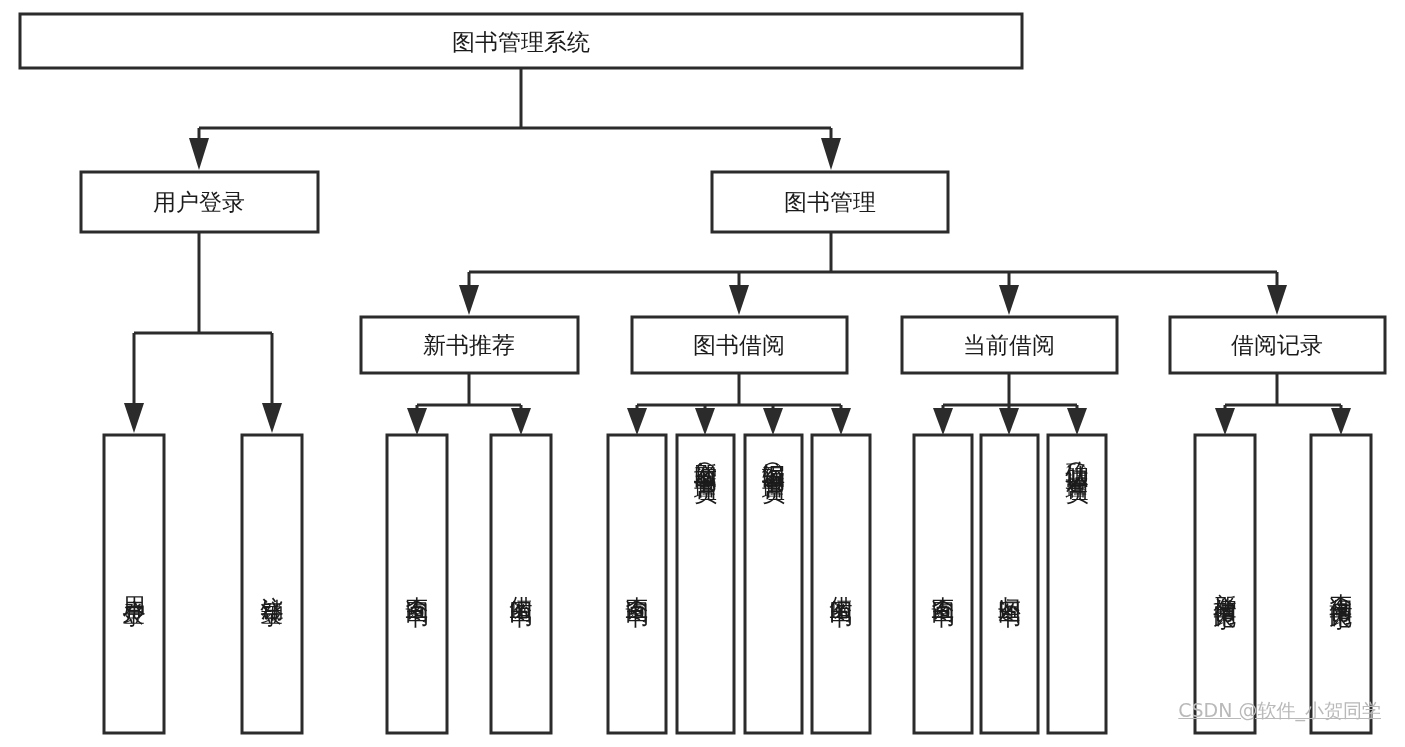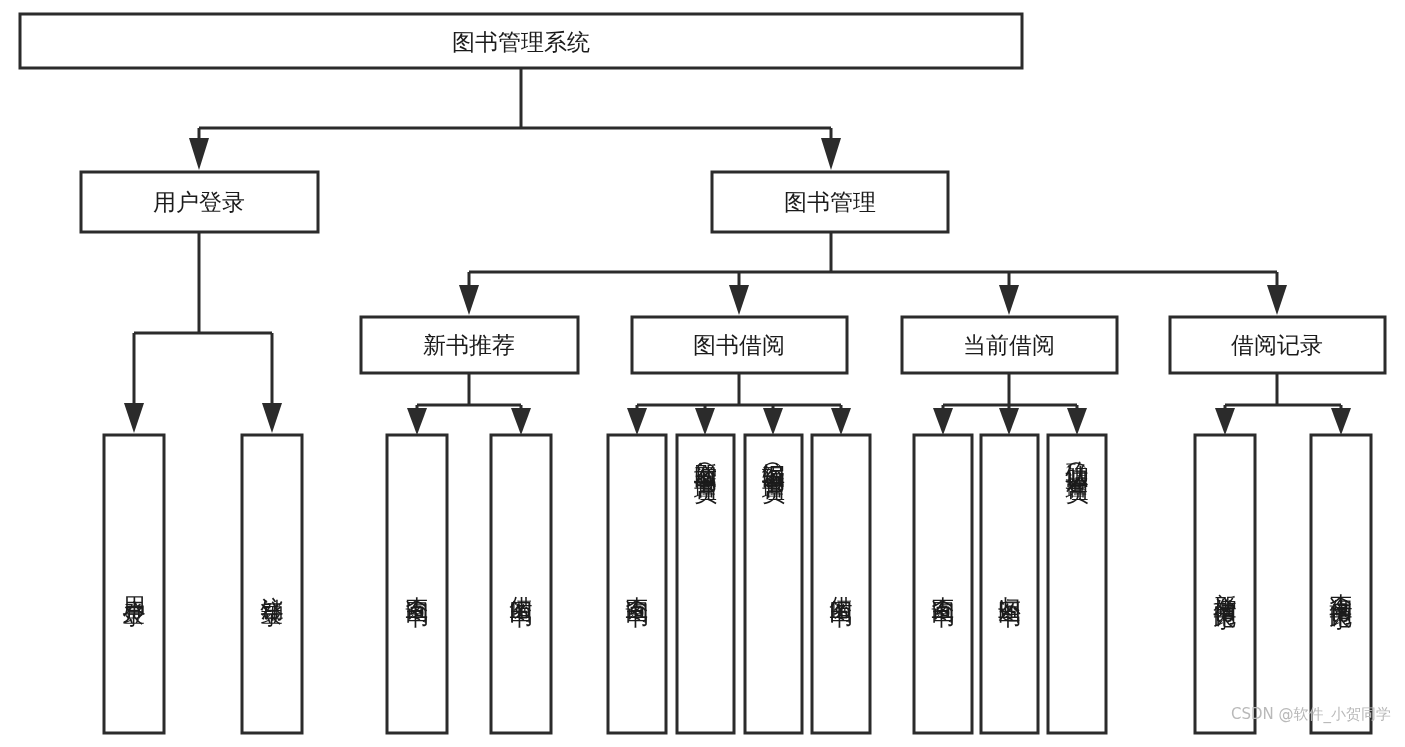--- a/index.html
+++ b/index.html
@@ -67,13 +67,14 @@
   }
   #watermark {
     position: absolute;
-    right: 14px;
+    right: 24px;
     bottom: 4px;
     font-family: "DejaVu Sans", "Liberation Sans", sans-serif;
-    font-size: 15px;
+    font-size: 19px;
     color: #b9b9b9;
     white-space: nowrap;
     pointer-events: none;
+    text-decoration: underline;
   }
 </style>
 </head>

